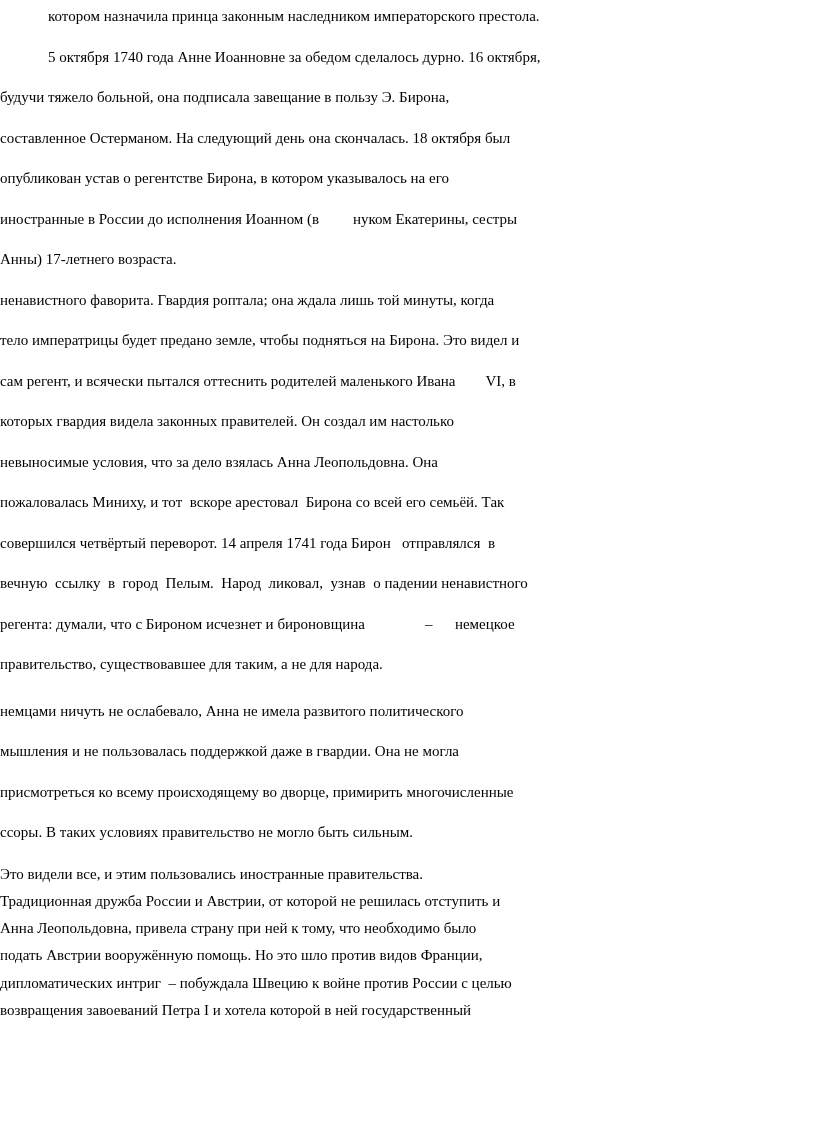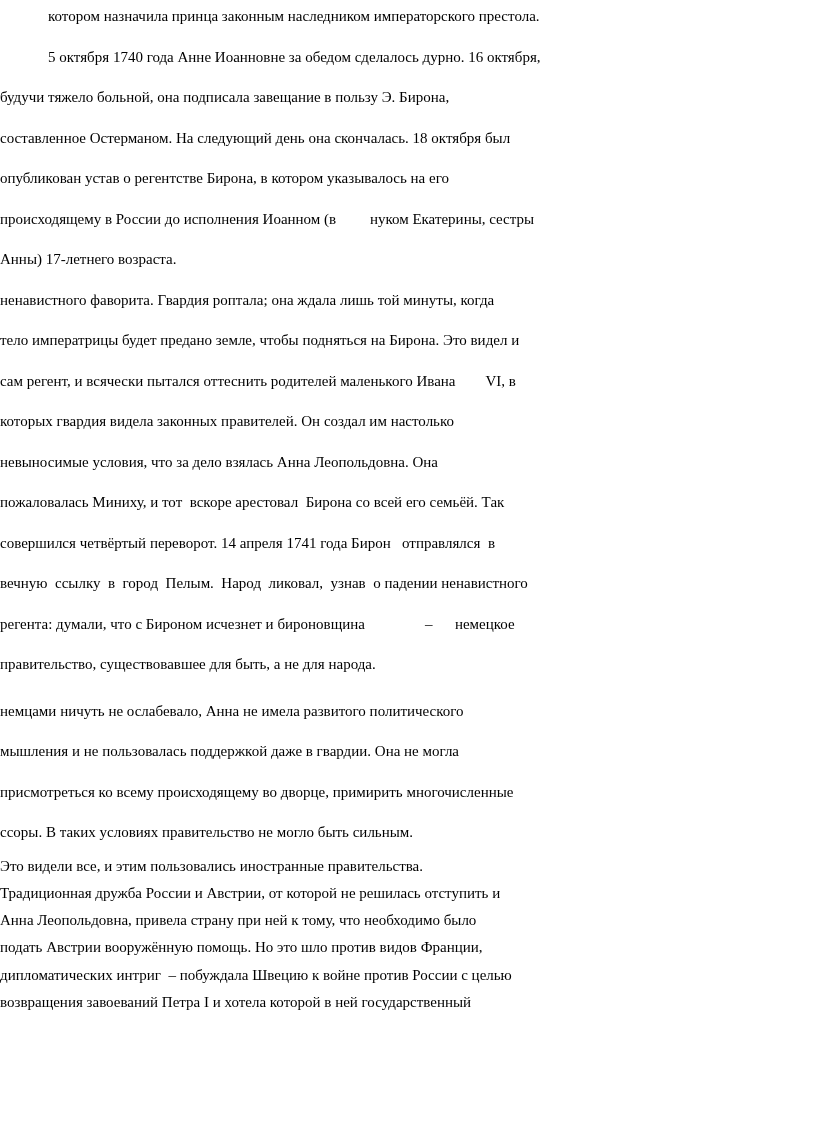--- a/index.html
+++ b/index.html
@@ -55,7 +55,7 @@
         <div class="line">будучи тяжело больной, она подписала завещание в пользу Э. Бирона,</div>
         <div class="line">составленное Остерманом. На следующий день она скончалась. 18 октября был</div>
         <div class="line">опубликован устав о регентстве Бирона, в котором указывалось на его</div>
-        <div class="line">происходящему в России до исполнения Иоанном (в         нуком Екатерины, сестры</div>
+        <div class="line">иностранные в России до исполнения Иоанном (в         нуком Екатерины, сестры</div>
         <div class="line">Анны) 17-летнего возраста.</div>
       </div>
       <div class="paragraph normal">

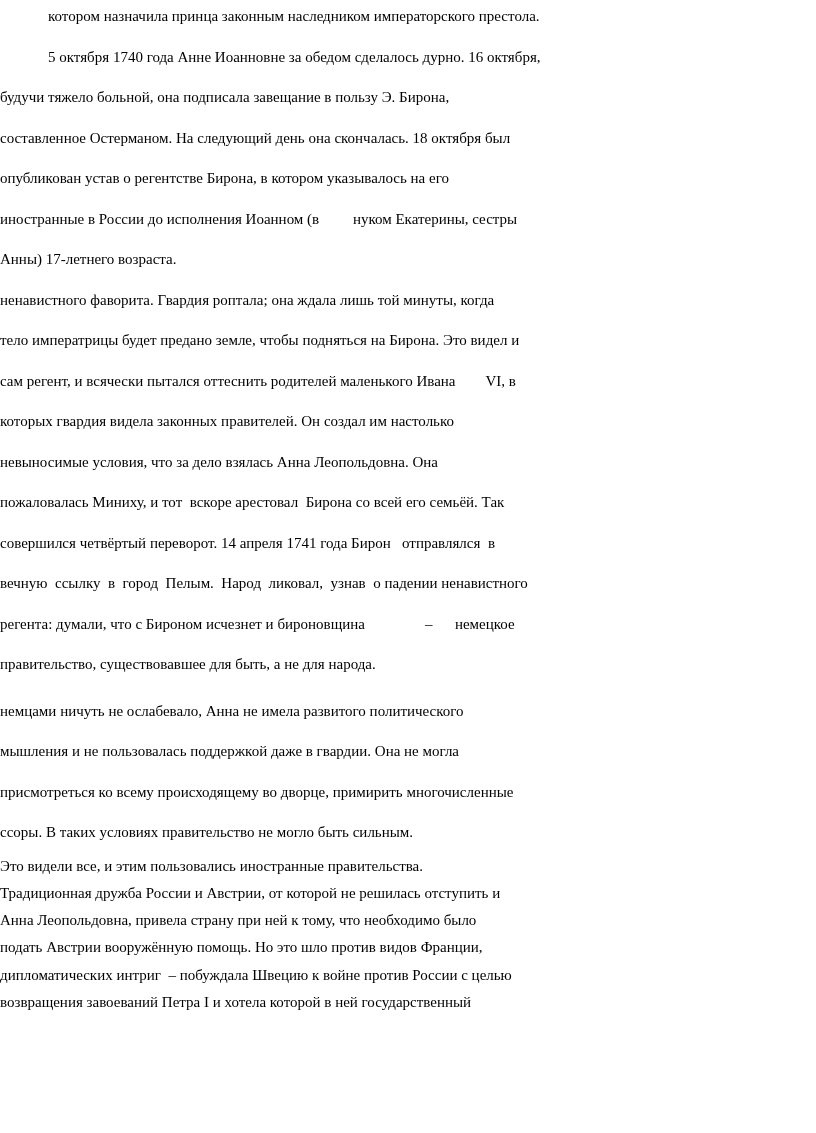--- a/index.html
+++ b/index.html
@@ -68,7 +68,7 @@
         <div class="line">совершился четвёртый переворот. 14 апреля 1741 года Бирон   отправлялся  в</div>
         <div class="line">вечную  ссылку  в  город  Пелым.  Народ  ликовал,  узнав  о падении ненавистного</div>
         <div class="line">регента: думали, что с Бироном исчезнет и бироновщина                –      немецкое</div>
-        <div class="line">правительство, существовавшее для быть, а не для народа.</div>
+        <div class="line">правительство, существовавшее для таким, а не для народа.</div>
       </div>
       <div class="paragraph normal">
         <div class="line">немцами ничуть не ослабевало, Анна не имела развитого политического</div>

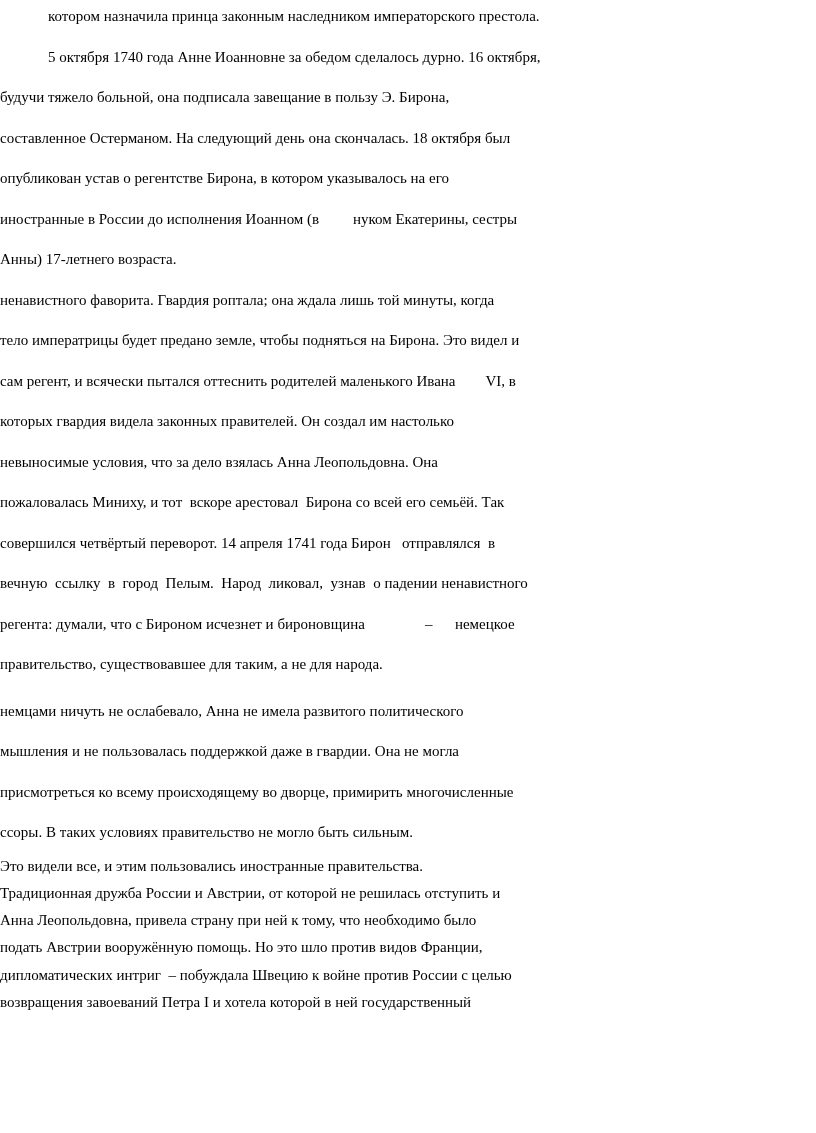--- a/index.html
+++ b/index.html
@@ -35,7 +35,7 @@
   .paragraph.tight  .line { line-height: 27.3px; }
   .paragraph:nth-child(1) { margin-top: -4px; }
   .paragraph:nth-child(3) { margin-top: 6px; }
-  .paragraph:nth-child(4) { }
+  .paragraph:nth-child(4) { margin-top: 8px; }
   .line {
     white-space: pre;
     overflow: visible;

